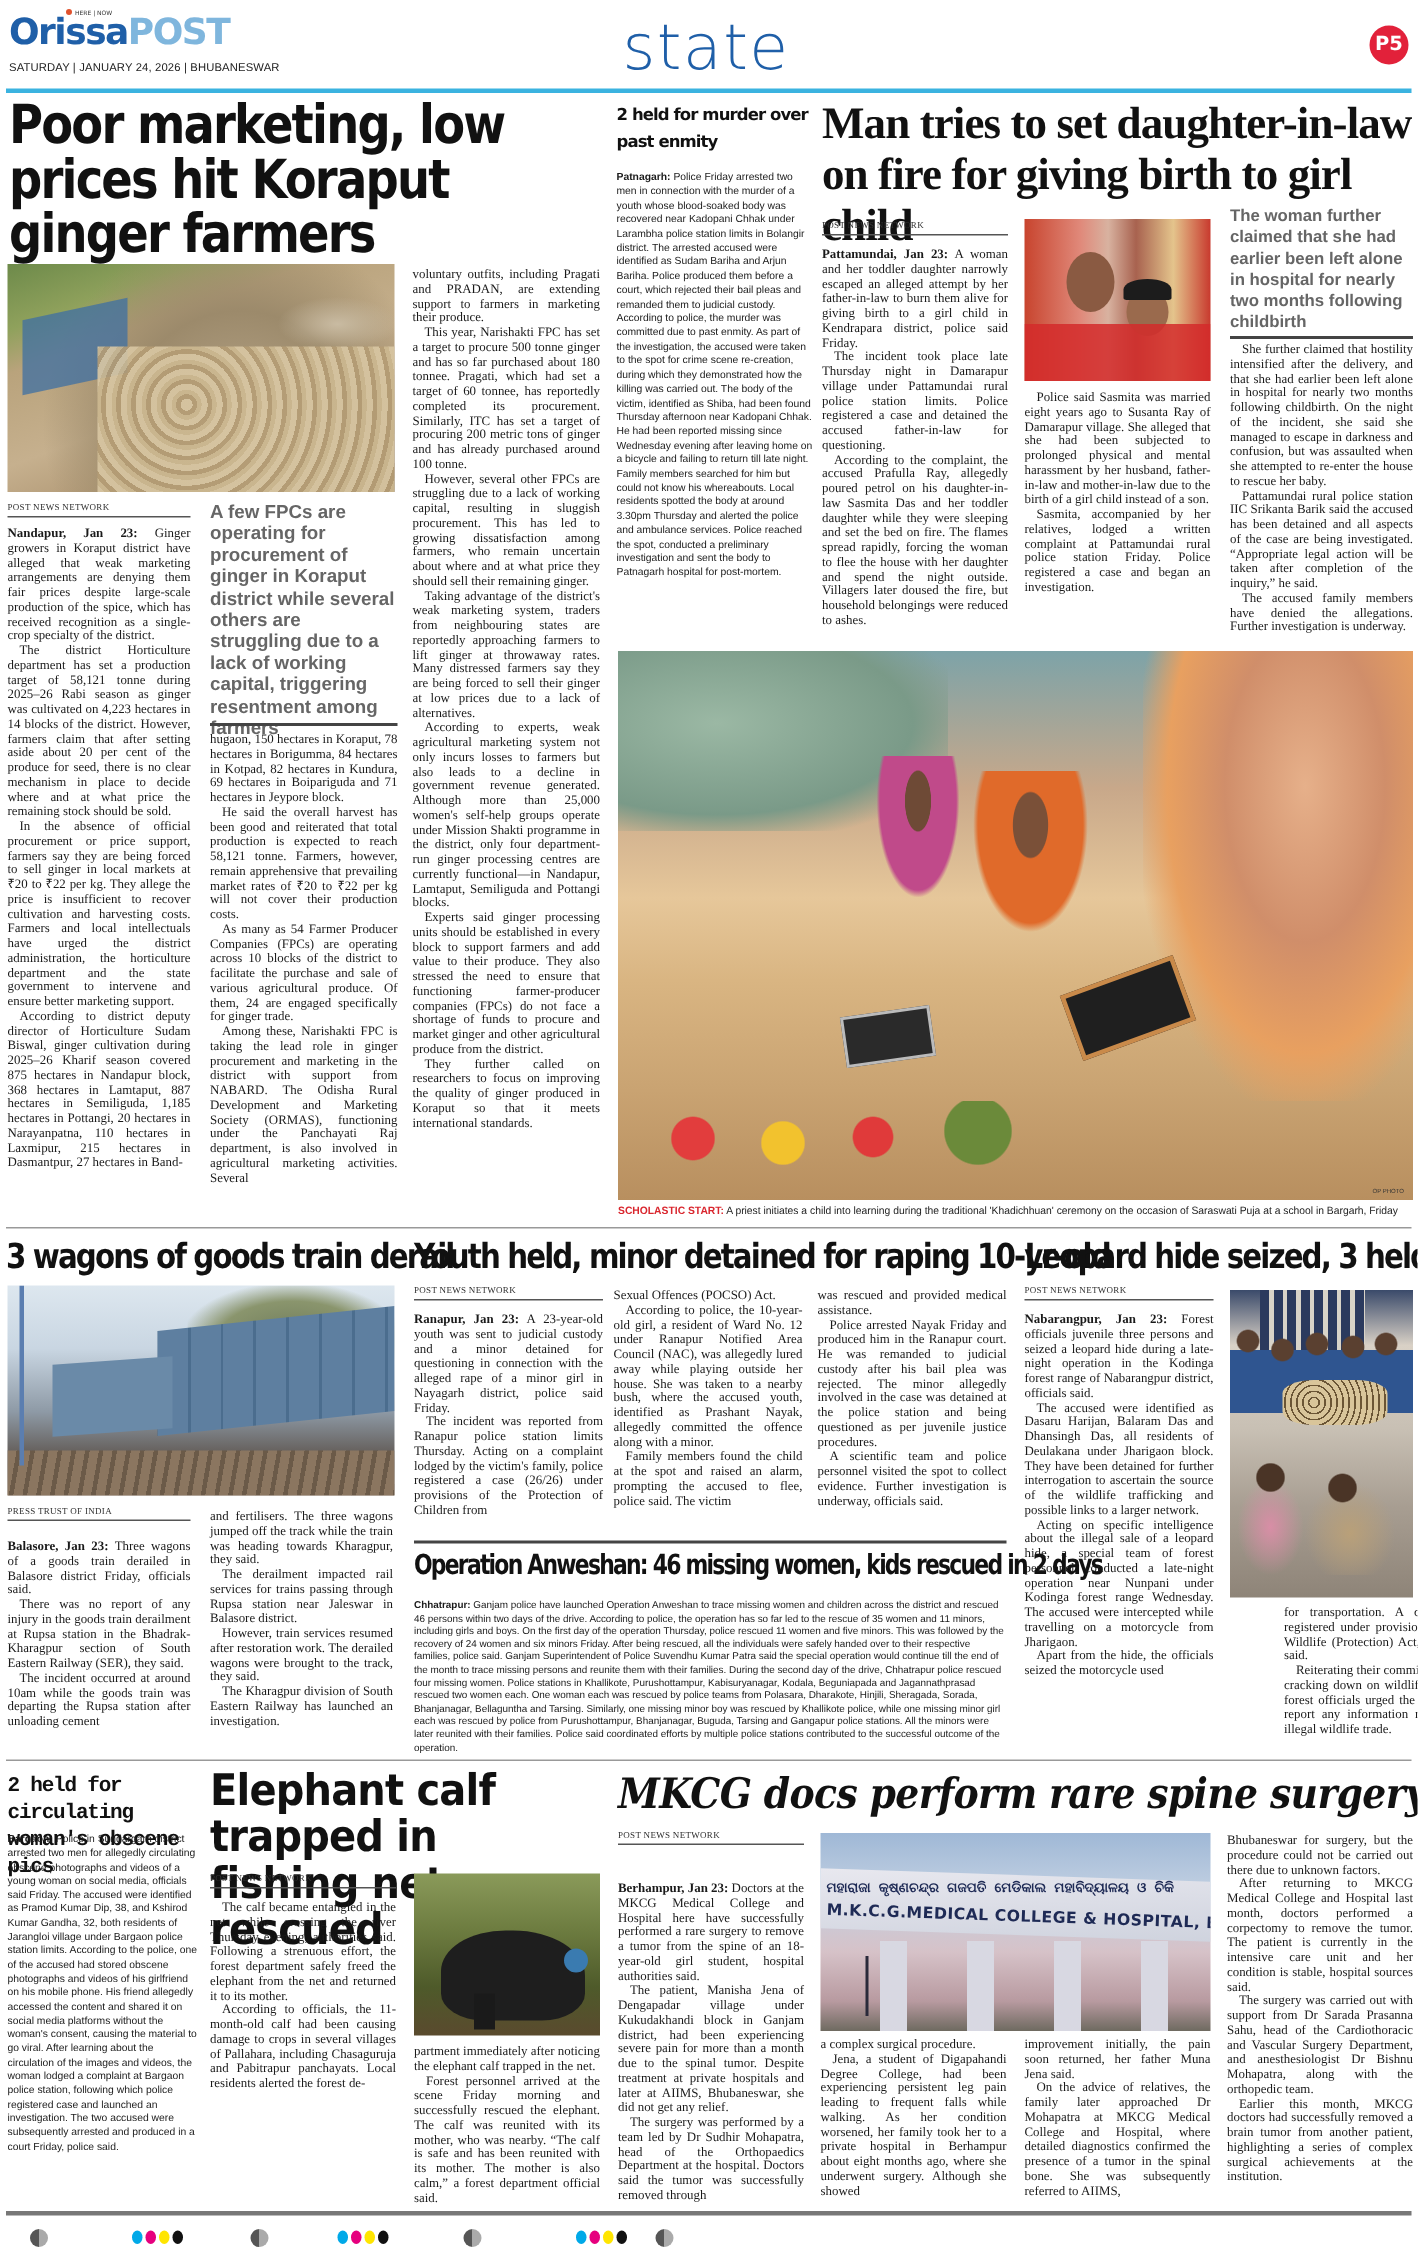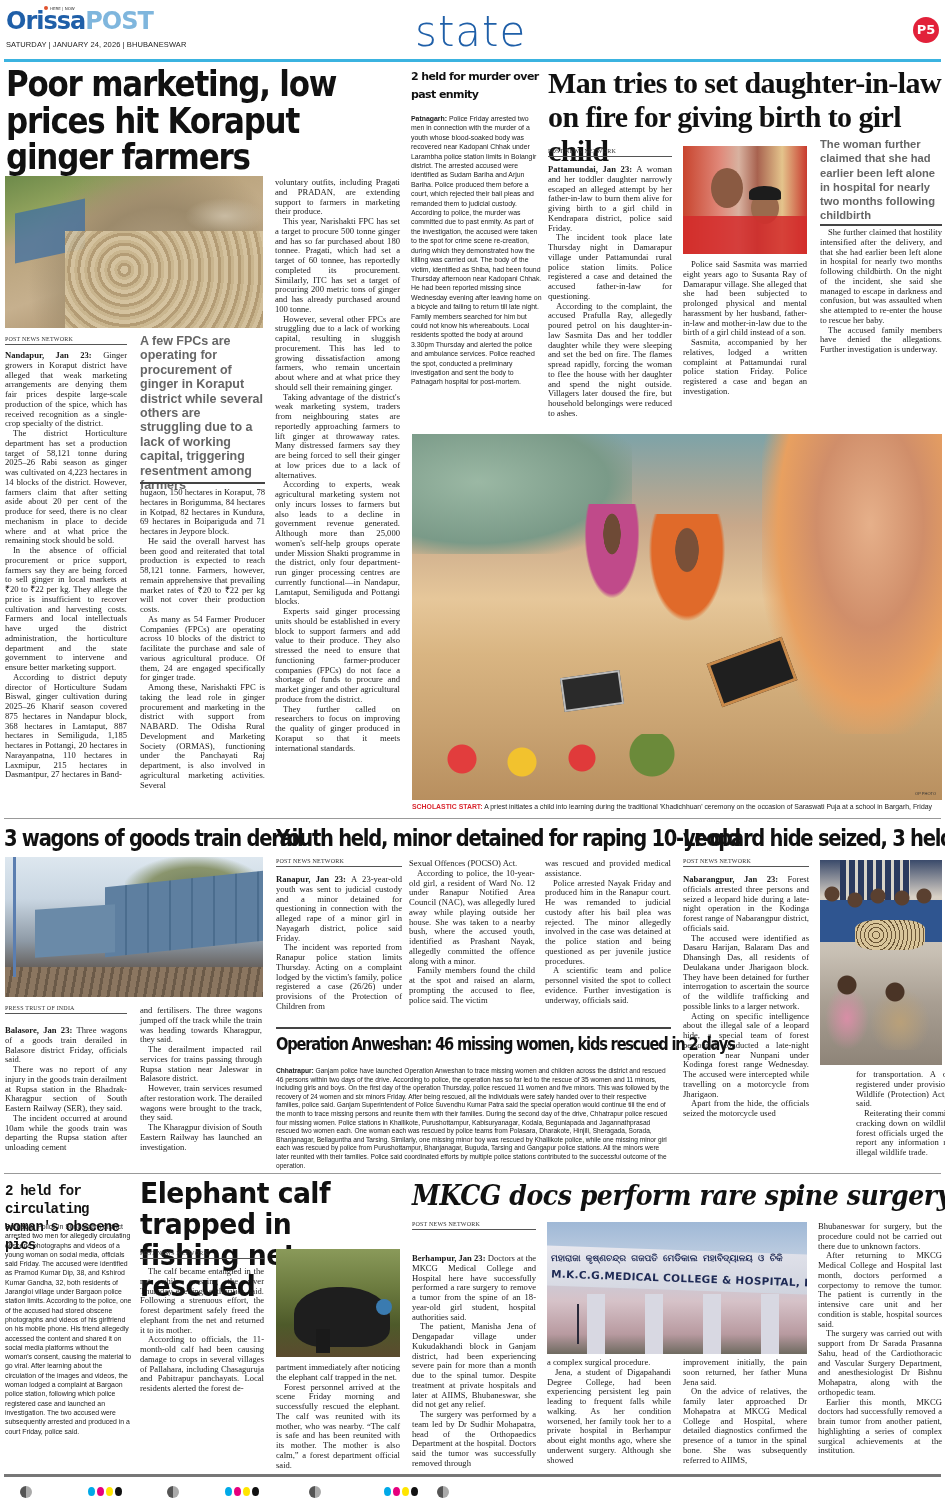--- a/index.html
+++ b/index.html
@@ -114,6 +114,7 @@
   <div class="abs rule" style="left:820px;top:224px;width:122px;height:1.5px"></div>
   <div class="abs body" style="left:820px;top:228px;width:122px">
     <p>She further claimed that hostility intensified after the delivery, and that she had earlier been left alone in hospital for nearly two months following childbirth. On the night of the incident, she said she managed to escape in darkness and confusion, but was assaulted when she attempted to re-enter the house to rescue her baby.</p>
+    <p>Pattamundai rural police station IIC Srikanta Barik said the accused has been detained and all aspects of the case are being investigated. “Appropriate legal action will be taken after completion of the inquiry,” he said.</p>
     <p>The accused family members have denied the allegations. Further investigation is underway.</p>
   </div>
 </article>

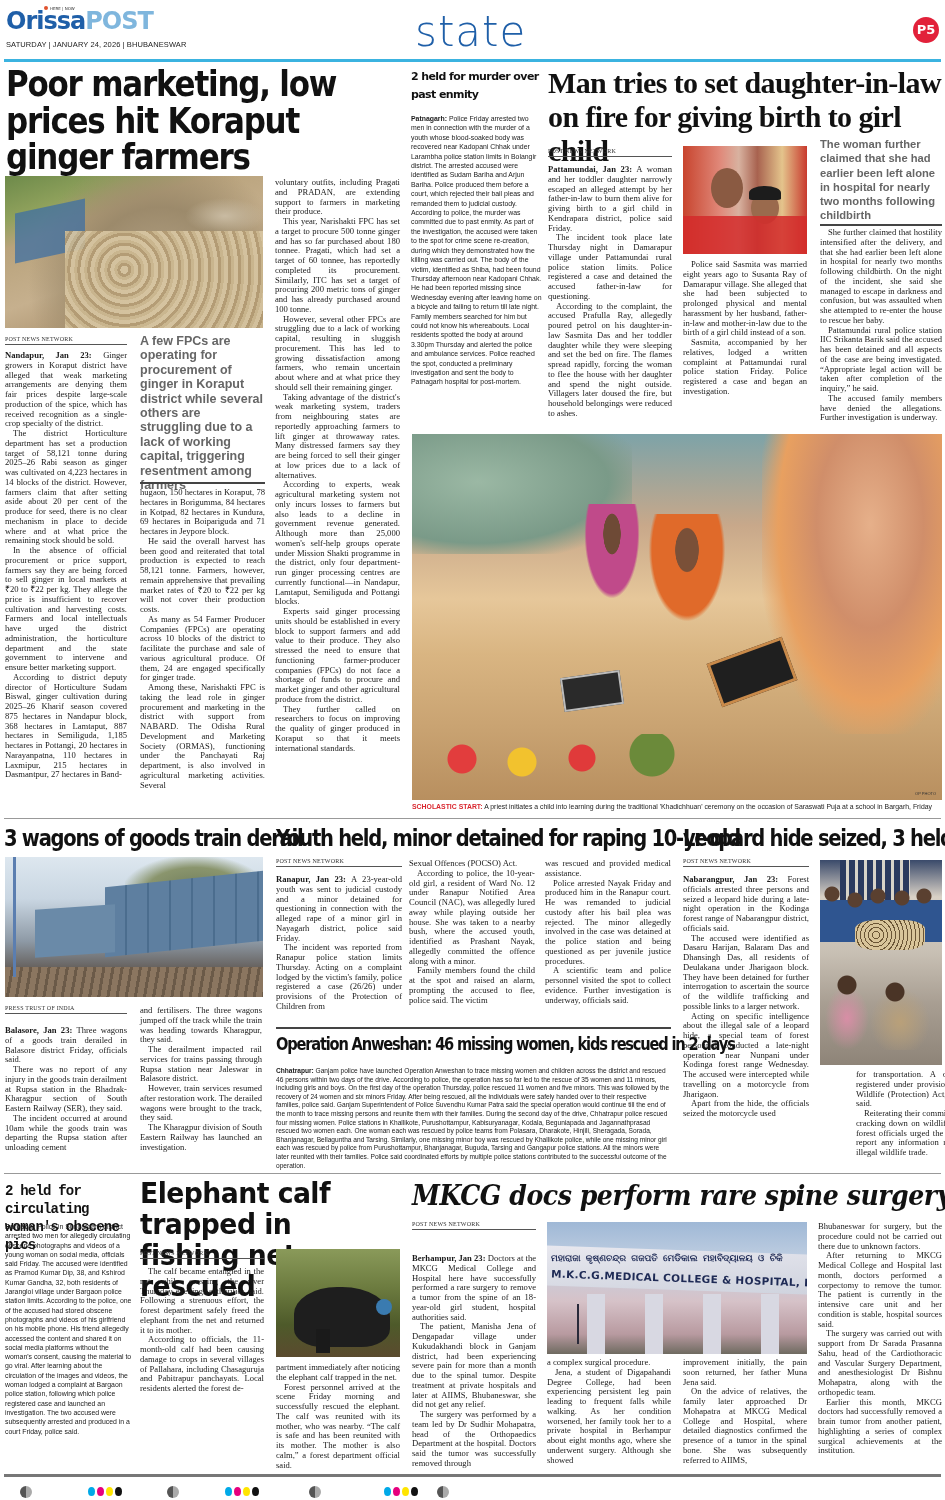--- a/index.html
+++ b/index.html
@@ -201,7 +201,7 @@
   <div class="abs" style="left:683px;top:858px;width:126px">
     <div class="byline">POST NEWS NETWORK</div>
     <div class="body" style="margin-top:8px">
-      <p class="lead"><b>Nabarangpur, Jan 23:</b> <span>Forest officials arrested three persons and seized a leopard hide during a late-night operation in the Kodinga forest range of Nabarangpur district, officials said.</span></p>
+      <p class="lead"><b>Nabarangpur, Jan 23:</b> <span>Forest officials juvenile three persons and seized a leopard hide during a late-night operation in the Kodinga forest range of Nabarangpur district, officials said.</span></p>
       <p>The accused were identified as Dasaru Harijan, Balaram Das and Dhansingh Das, all residents of Deulakana under Jharigaon block. They have been detained for further interrogation to ascertain the source of the wildlife trafficking and possible links to a larger network.</p>
       <p>Acting on specific intelligence about the illegal sale of a leopard hide, a special team of forest personnel conducted a late-night operation near Nunpani under Kodinga forest range Wednesday. The accused were intercepted while travelling on a motorcycle from Jharigaon.</p>
       <p>Apart from the hide, the officials seized the motorcycle used</p>

